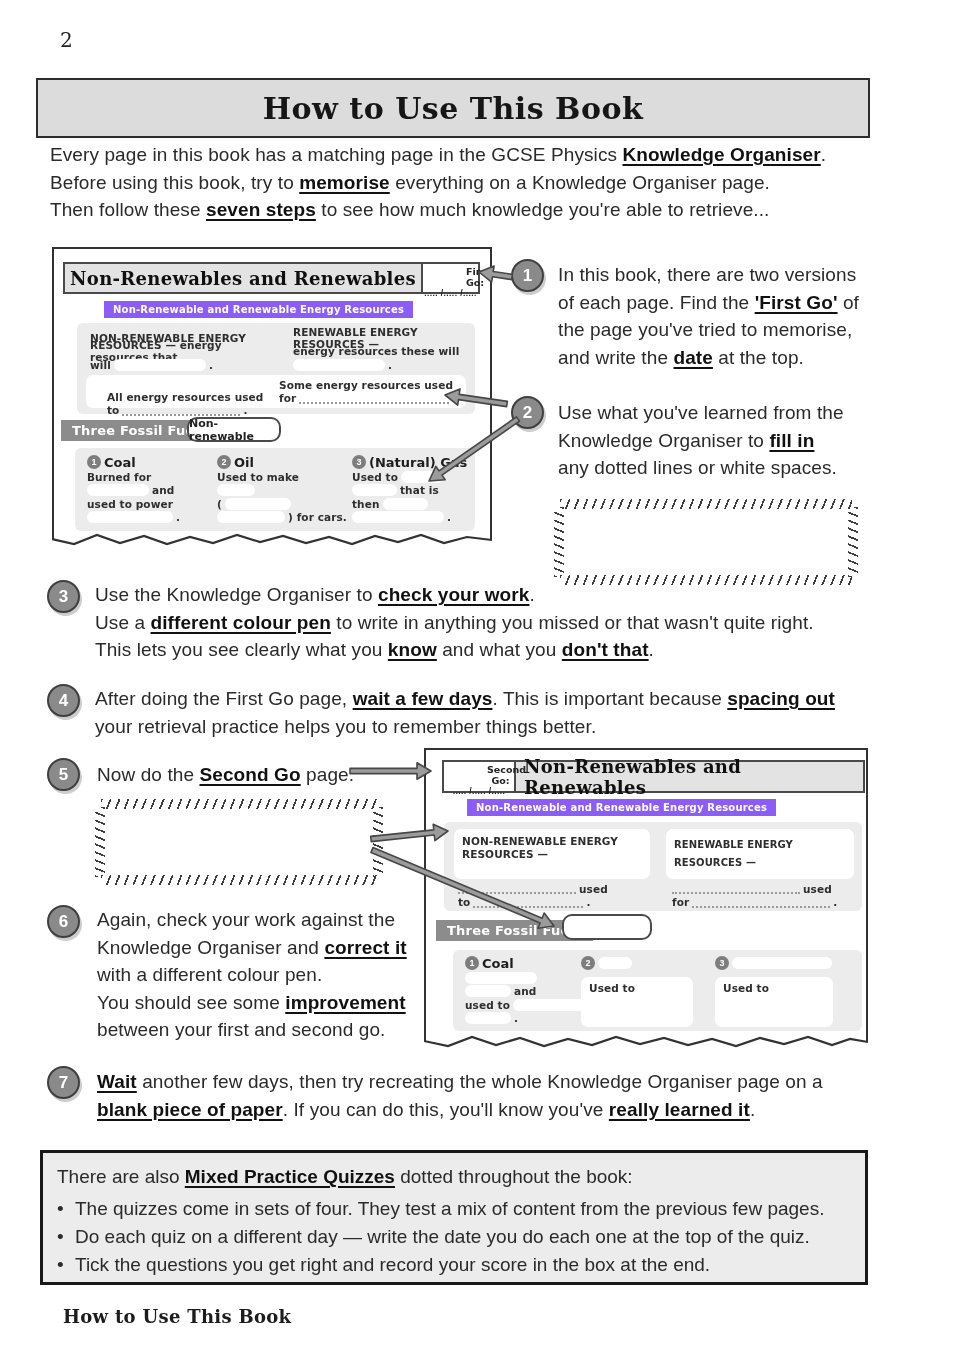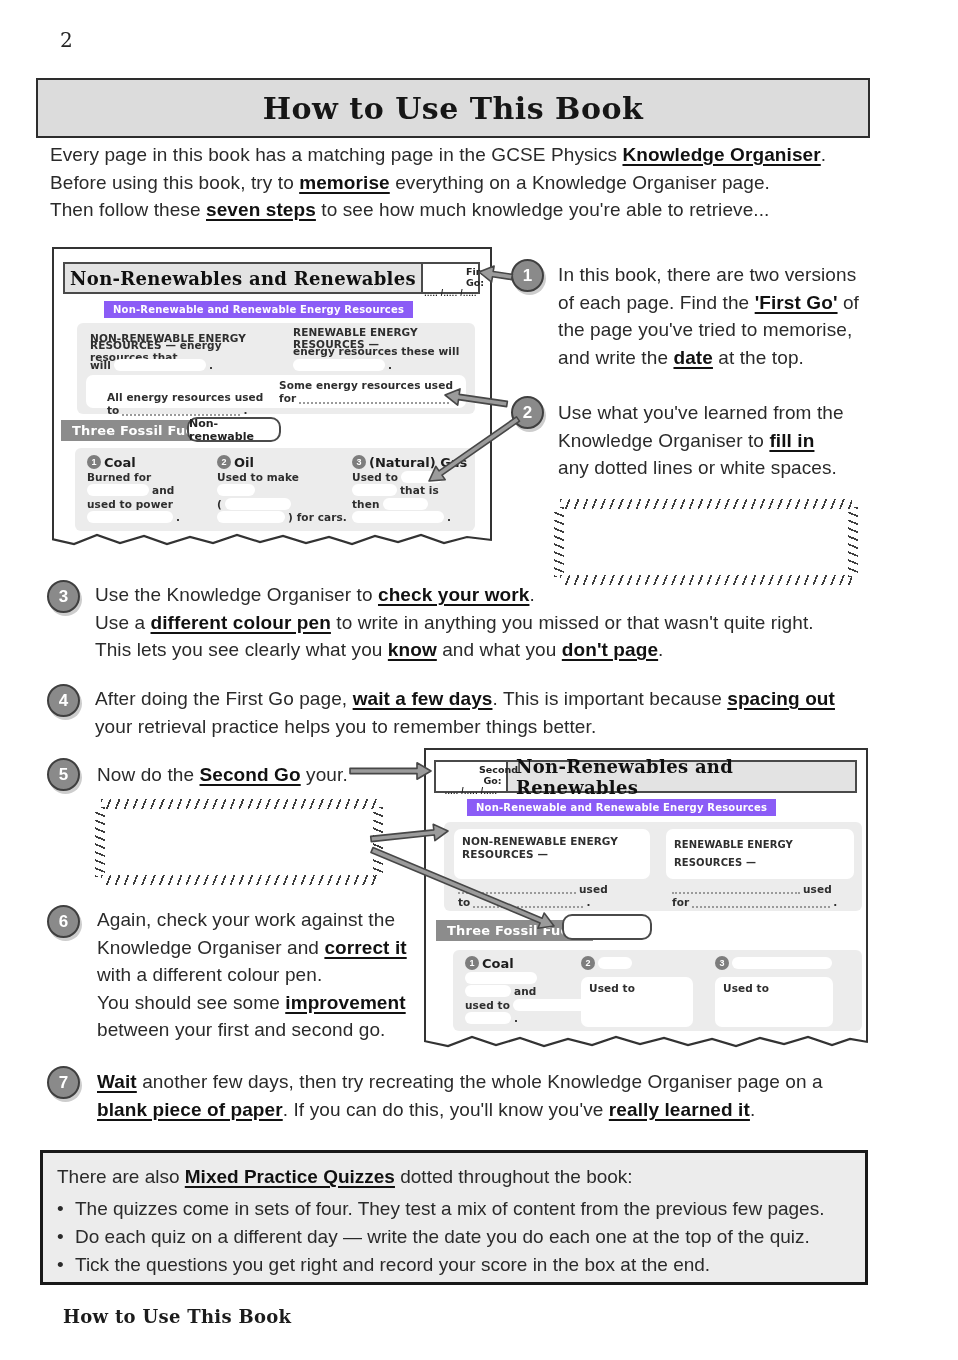--- a/index.html
+++ b/index.html
@@ -235,7 +235,7 @@
   <div class="abs step-badge" style="left:47px;top:580px;">3</div>
   <div class="abs body-text rich" style="left:95px;top:581px;width:800px;"><span>Use the Knowledge Organiser to </span><span class="em">check your work</span><span>.
 Use a </span><span class="em">different colour pen</span><span> to write in anything you missed or that wasn't quite right.
-This lets you see clearly what you </span><span class="em">know</span><span> and what you </span><span class="em">don't page</span><span>.</span></div>
+This lets you see clearly what you </span><span class="em">know</span><span> and what you </span><span class="em">don't that</span><span>.</span></div>
 
   <div class="abs step-badge" style="left:47px;top:684px;">4</div>
   <div class="abs body-text rich" style="left:95px;top:685px;width:800px;"><span>After doing the First Go page, </span><span class="em">wait a few days</span><span>.  This is important because </span><span class="em">spacing out</span><span>

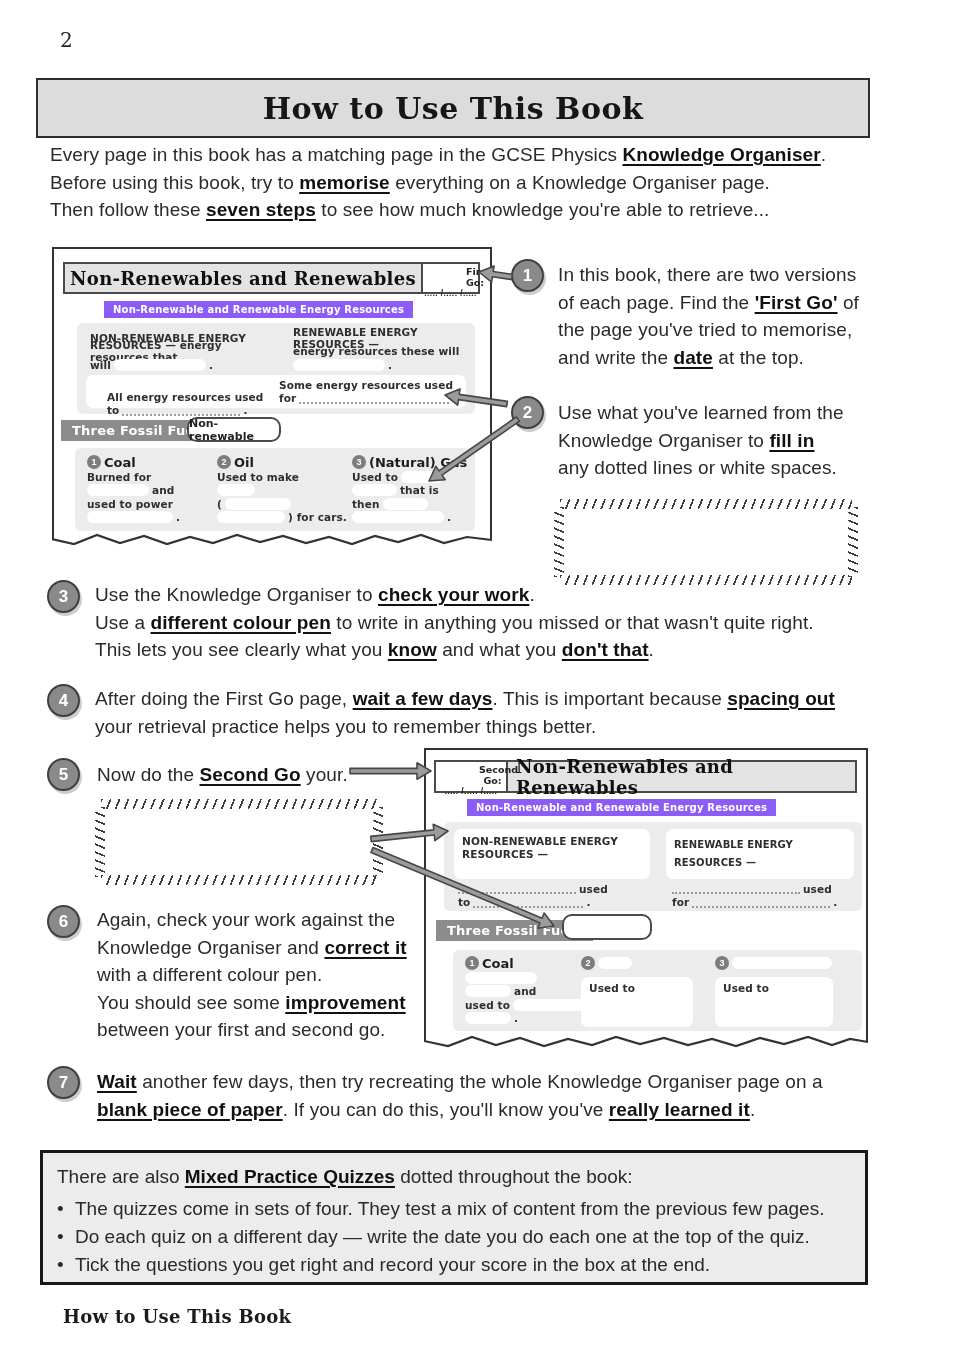--- a/index.html
+++ b/index.html
@@ -242,7 +242,7 @@
 your retrieval practice helps you to remember things better.</span></div>
 
   <div class="abs step-badge" style="left:47px;top:758px;">5</div>
-  <div class="abs body-text rich" style="left:97px;top:761px;width:300px;"><span>Now do the </span><span class="em">Second Go</span><span> your.</span></div>
+  <div class="abs body-text rich" style="left:97px;top:761px;width:300px;"><span>Now do the </span><span class="em">Second Go</span><span> page.</span></div>
 
   <div class="note" style="left:95px;top:799px;width:288px;height:86px;">
     <div class="tick t"></div>

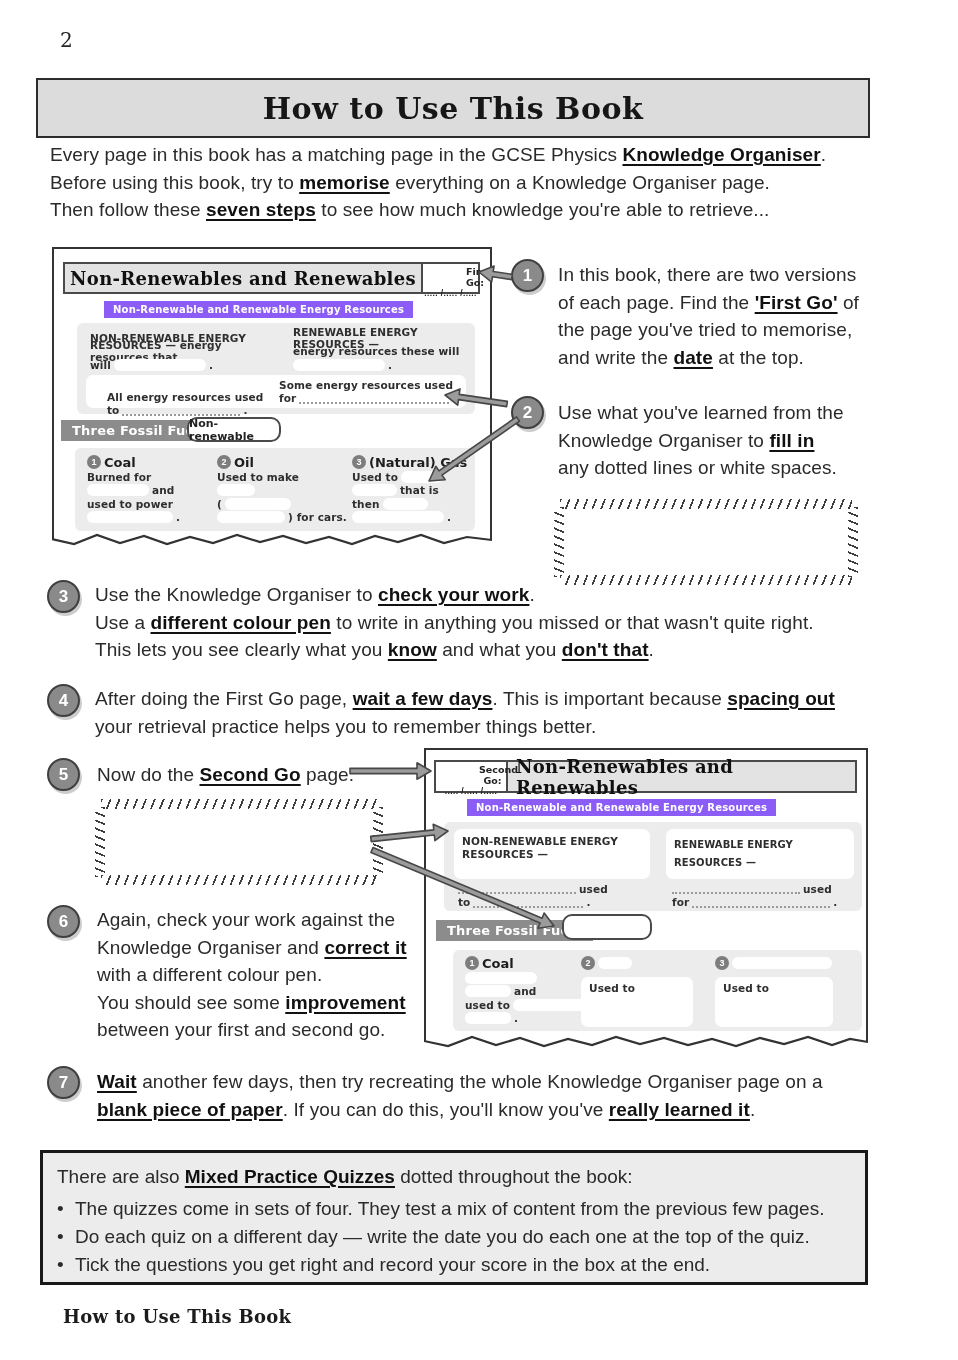--- a/index.html
+++ b/index.html
@@ -259,7 +259,7 @@
 between your first and second go.</span></div>
 
   <div class="abs ws" style="left:424px;top:748px;width:444px;height:294px;">
-    <div class="ws-titlebar" style="left:8px;top:10px;width:423px;height:33px;gap:8px;">
+    <div class="ws-titlebar" style="left:16px;top:10px;width:423px;height:33px;gap:8px;">
       <div class="go-box" style="width:72px;border-right:2px solid #4a4a4a;">
         <div class="go-label">Second Go:</div>
         <div class="go-dots">..... /..... /.....</div>

